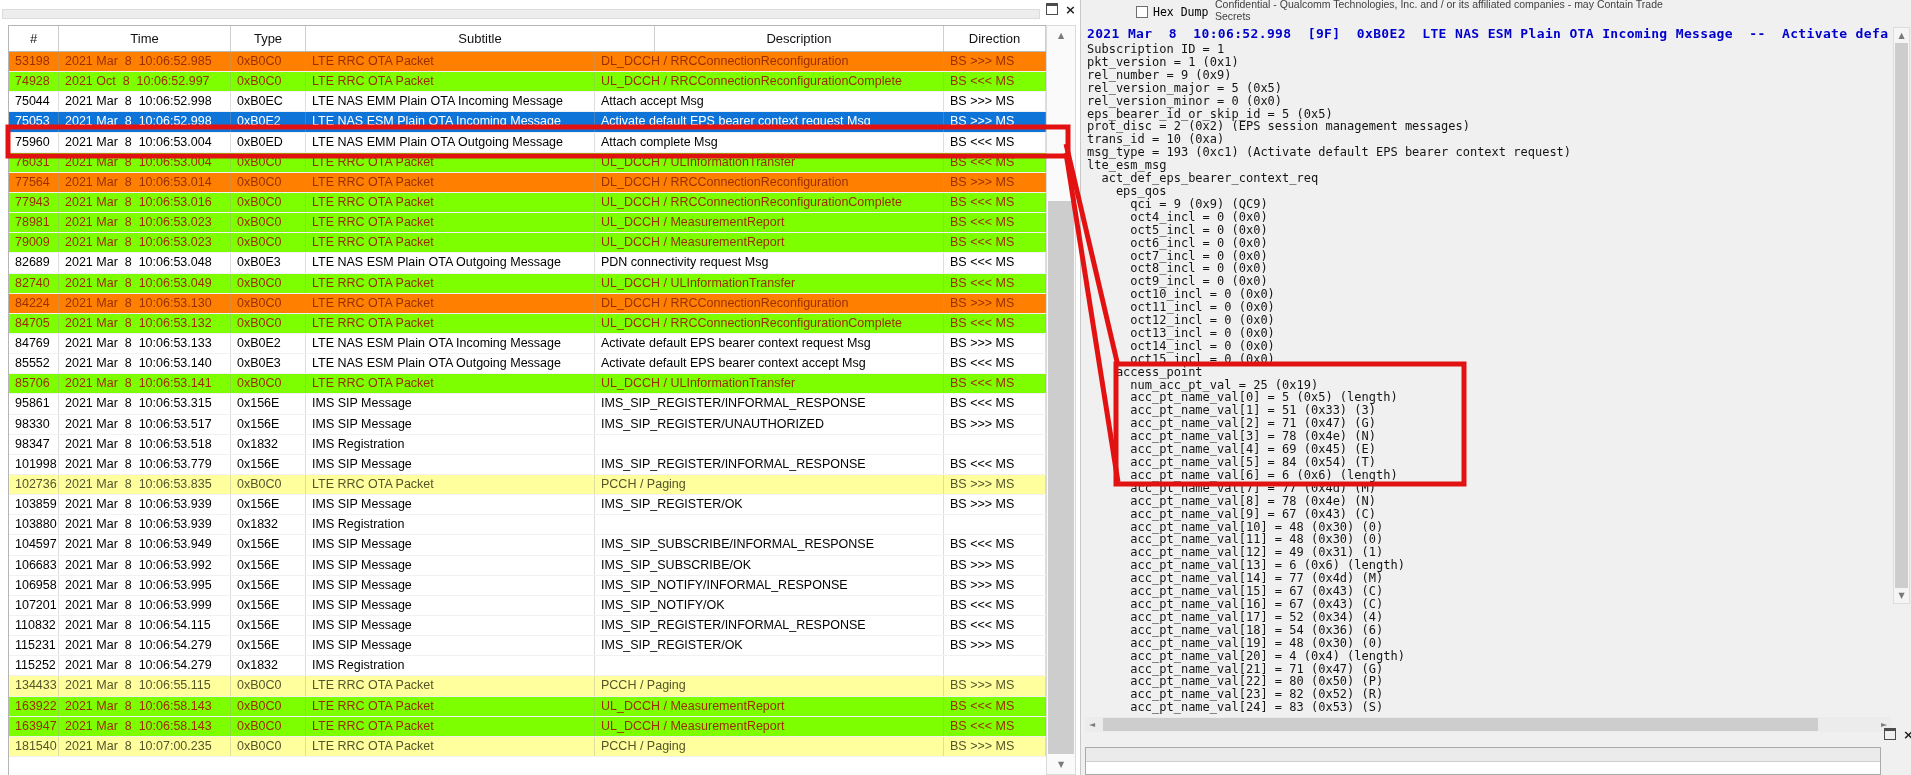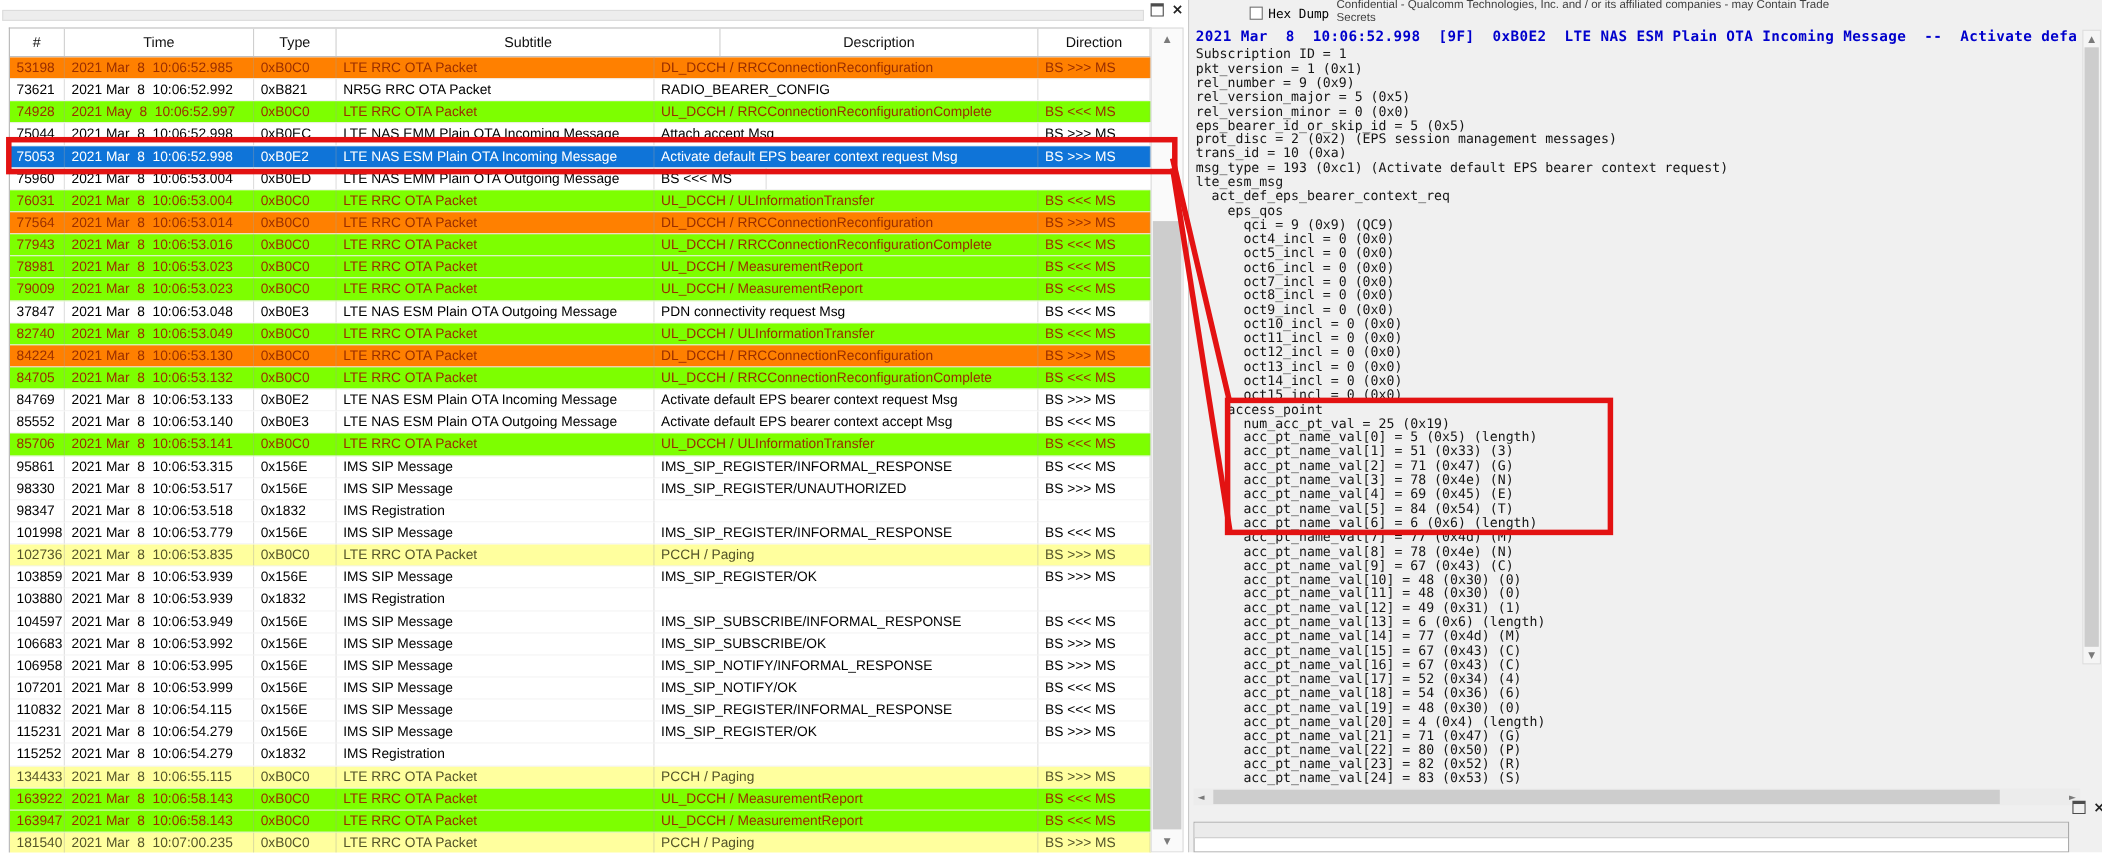--- a/index.html
+++ b/index.html
@@ -83,14 +83,6 @@
           <div class="cell c3">LTE RRC OTA Packet</div>
           <div class="cell c4">DL_DCCH / RRCConnectionReconfiguration</div>
           <div class="cell c5">BS &gt;&gt;&gt; MS</div>
-        </div>
-        <div class="trow v-white">
-          <div class="cell c0">73621</div>
-          <div class="cell c1">2021 Mar  8  10:06:52.992</div>
-          <div class="cell c2">0xB821</div>
-          <div class="cell c3">NR5G RRC OTA Packet</div>
-          <div class="cell c4">RADIO_BEARER_CONFIG</div>
-          <div class="cell c5"></div>
         </div>
         <div class="trow v-green">
           <div class="cell c0">74928</div>

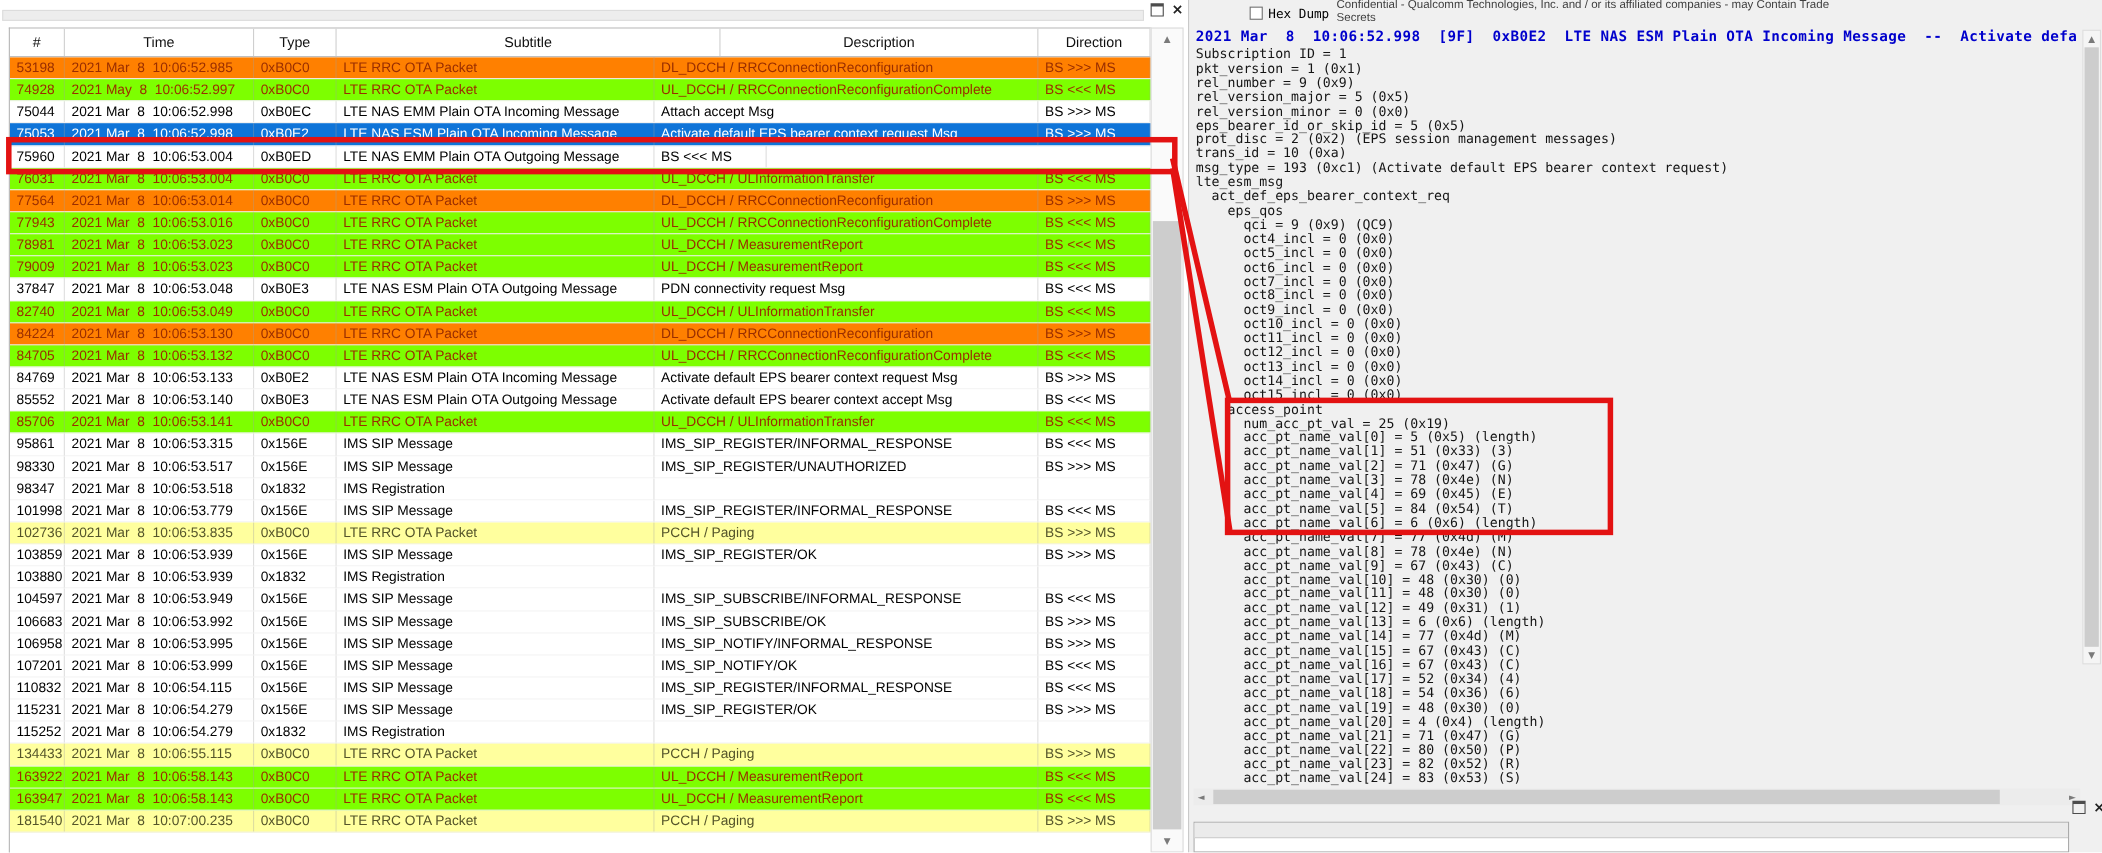--- a/index.html
+++ b/index.html
@@ -86,7 +86,7 @@
         </div>
         <div class="trow v-green">
           <div class="cell c0">74928</div>
-          <div class="cell c1">2021 May  8  10:06:52.997</div>
+          <div class="cell c1">2021 Oct  8  10:06:52.997</div>
           <div class="cell c2">0xB0C0</div>
           <div class="cell c3">LTE RRC OTA Packet</div>
           <div class="cell c4">UL_DCCH / RRCConnectionReconfigurationComplete</div>

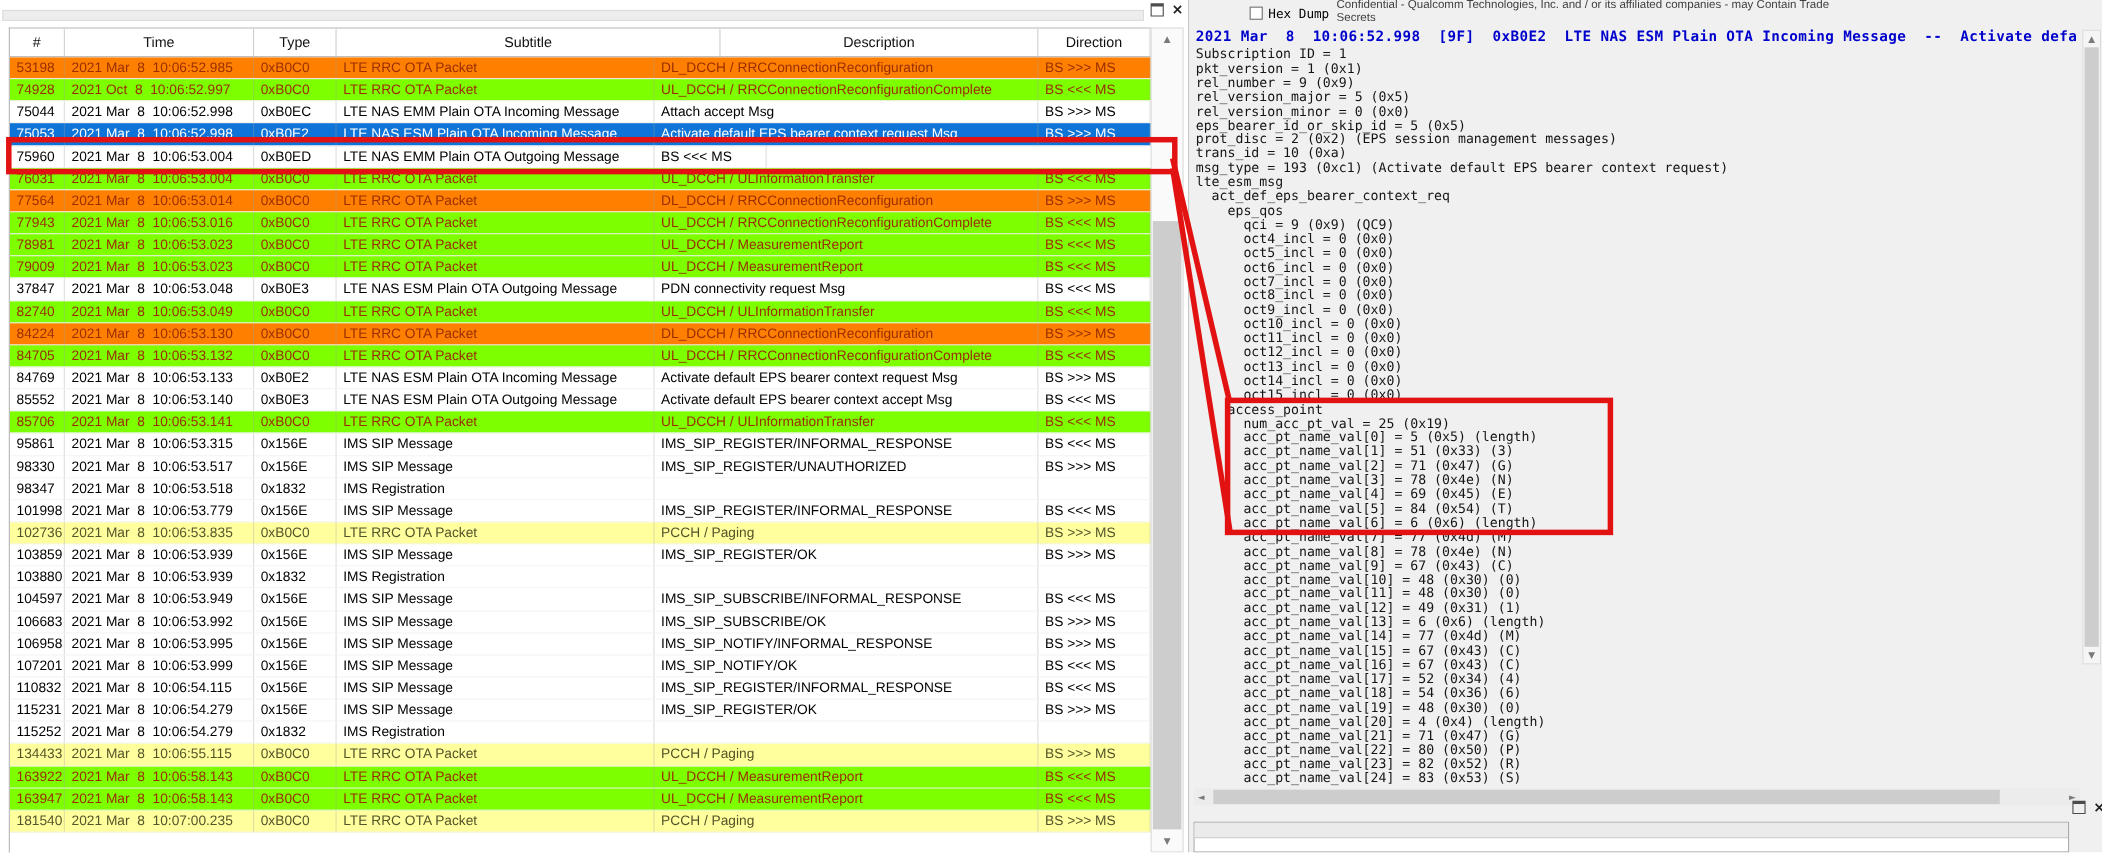--- a/index.html
+++ b/index.html
@@ -113,6 +113,7 @@
           <div class="cell c1">2021 Mar  8  10:06:53.004</div>
           <div class="cell c2">0xB0ED</div>
           <div class="cell c3">LTE NAS EMM Plain OTA Outgoing Message</div>
+          <div class="cell c4">Attach complete Msg</div>
           <div class="cell c5">BS &lt;&lt;&lt; MS</div>
         </div>
         <div class="trow v-green">

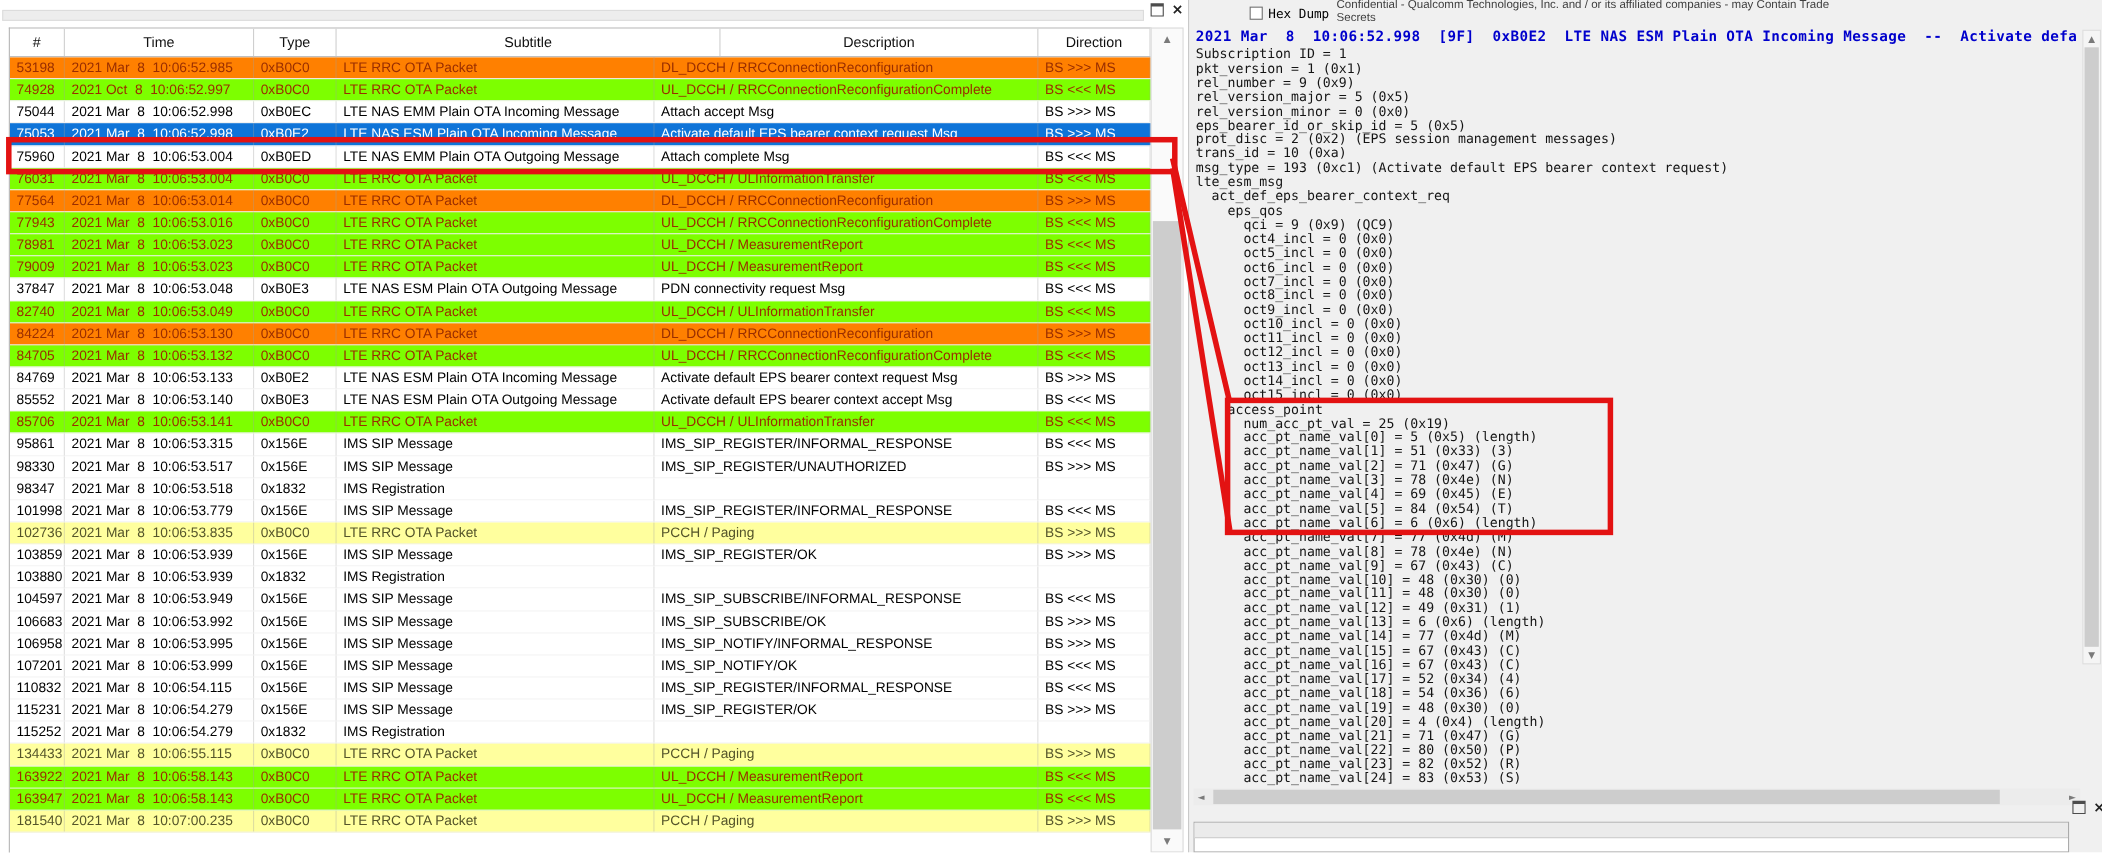--- a/index.html
+++ b/index.html
@@ -157,7 +157,7 @@
           <div class="cell c5">BS &lt;&lt;&lt; MS</div>
         </div>
         <div class="trow v-white">
-          <div class="cell c0">37847</div>
+          <div class="cell c0">82689</div>
           <div class="cell c1">2021 Mar  8  10:06:53.048</div>
           <div class="cell c2">0xB0E3</div>
           <div class="cell c3">LTE NAS ESM Plain OTA Outgoing Message</div>

